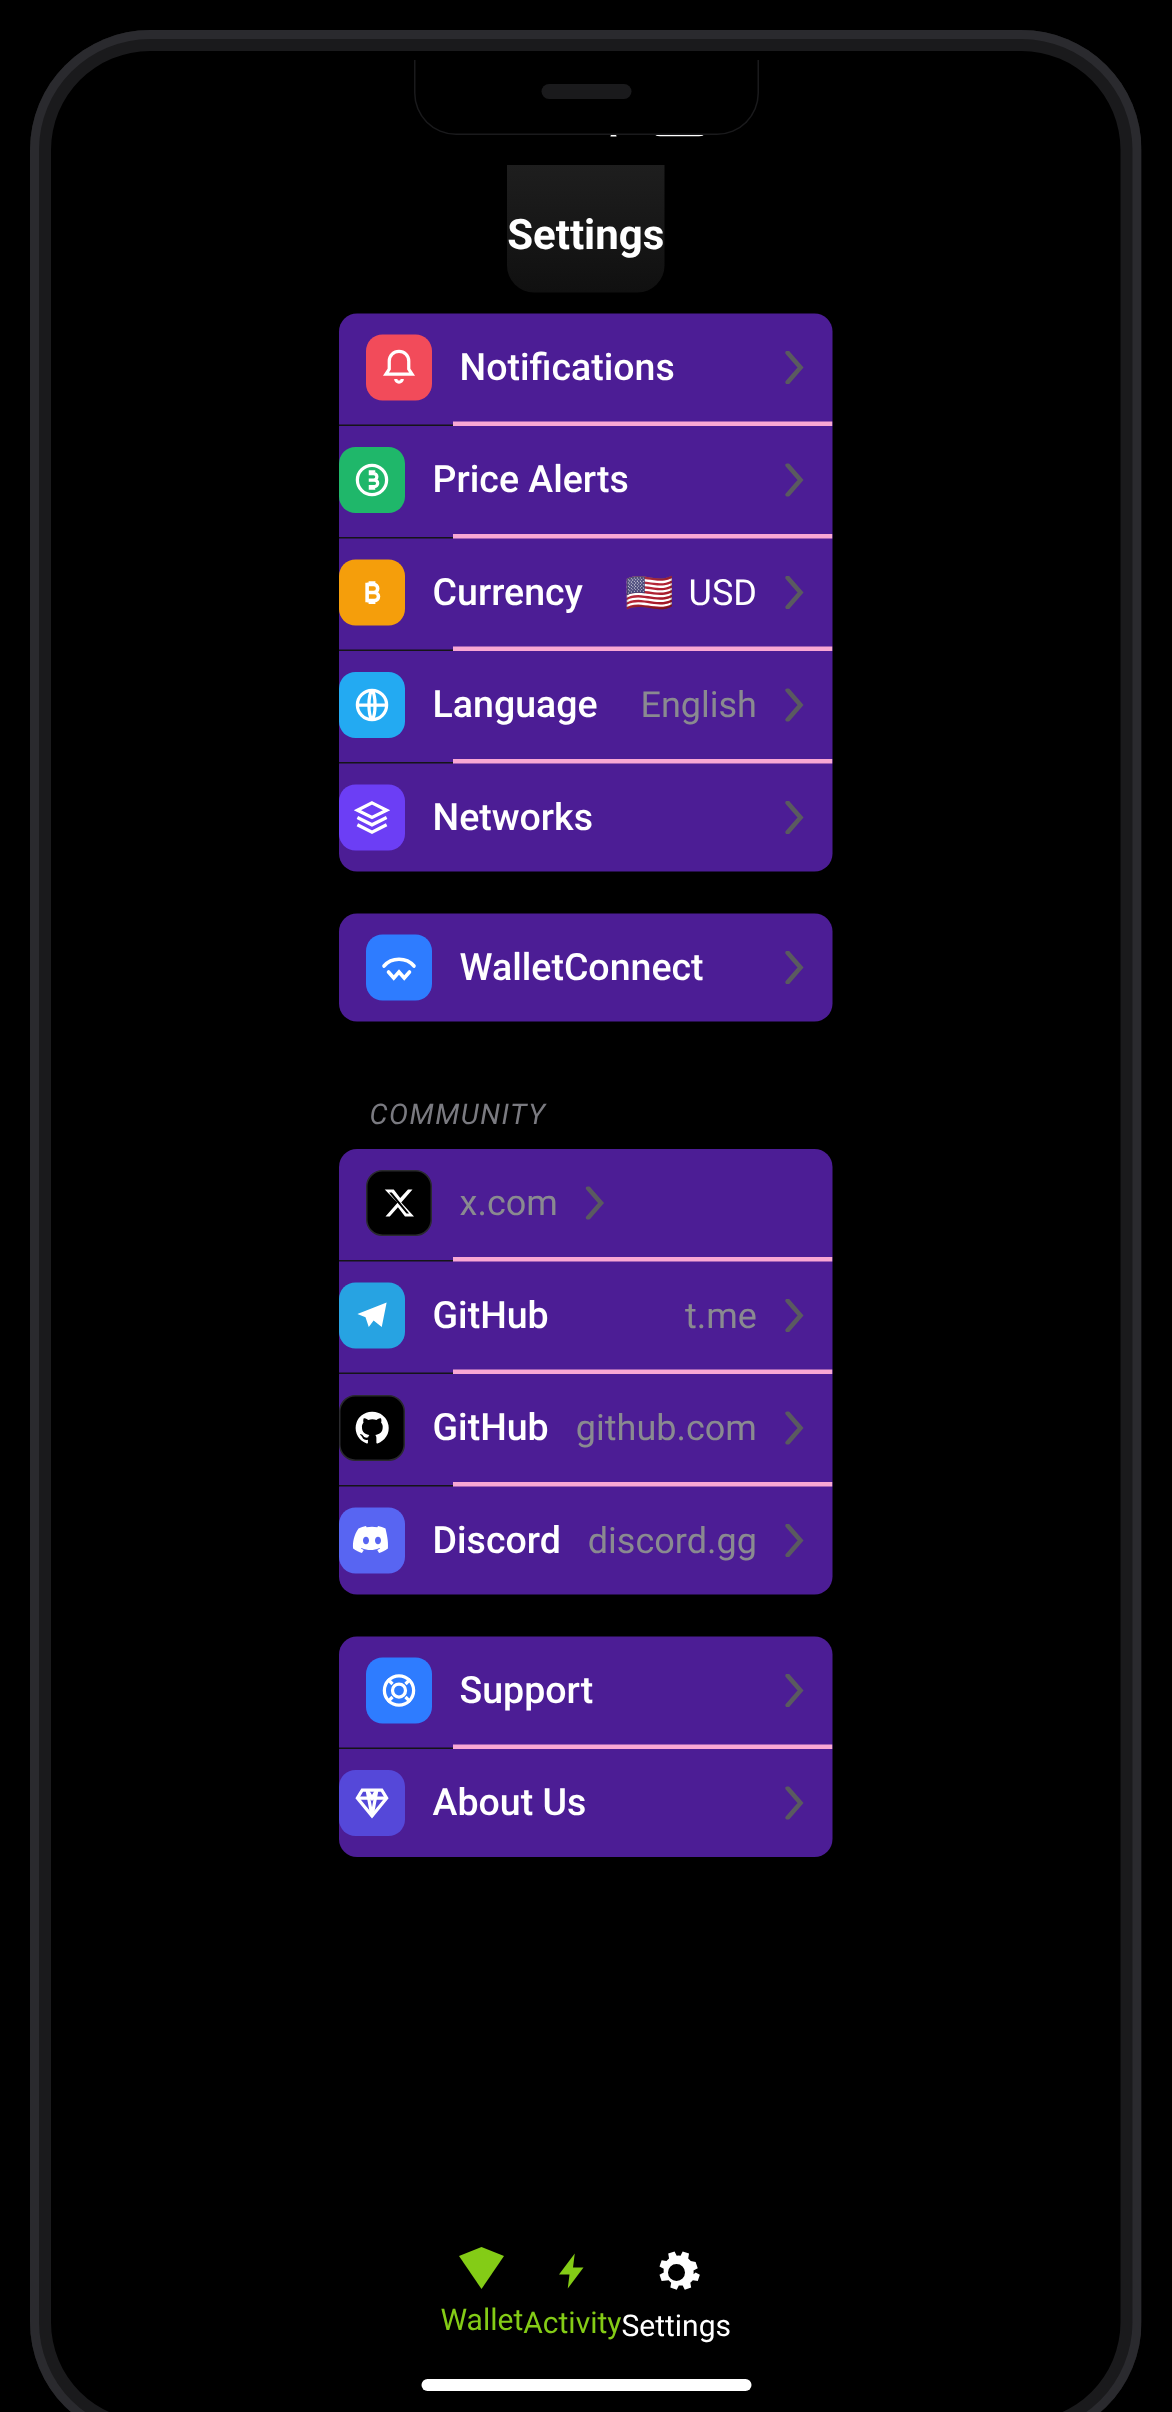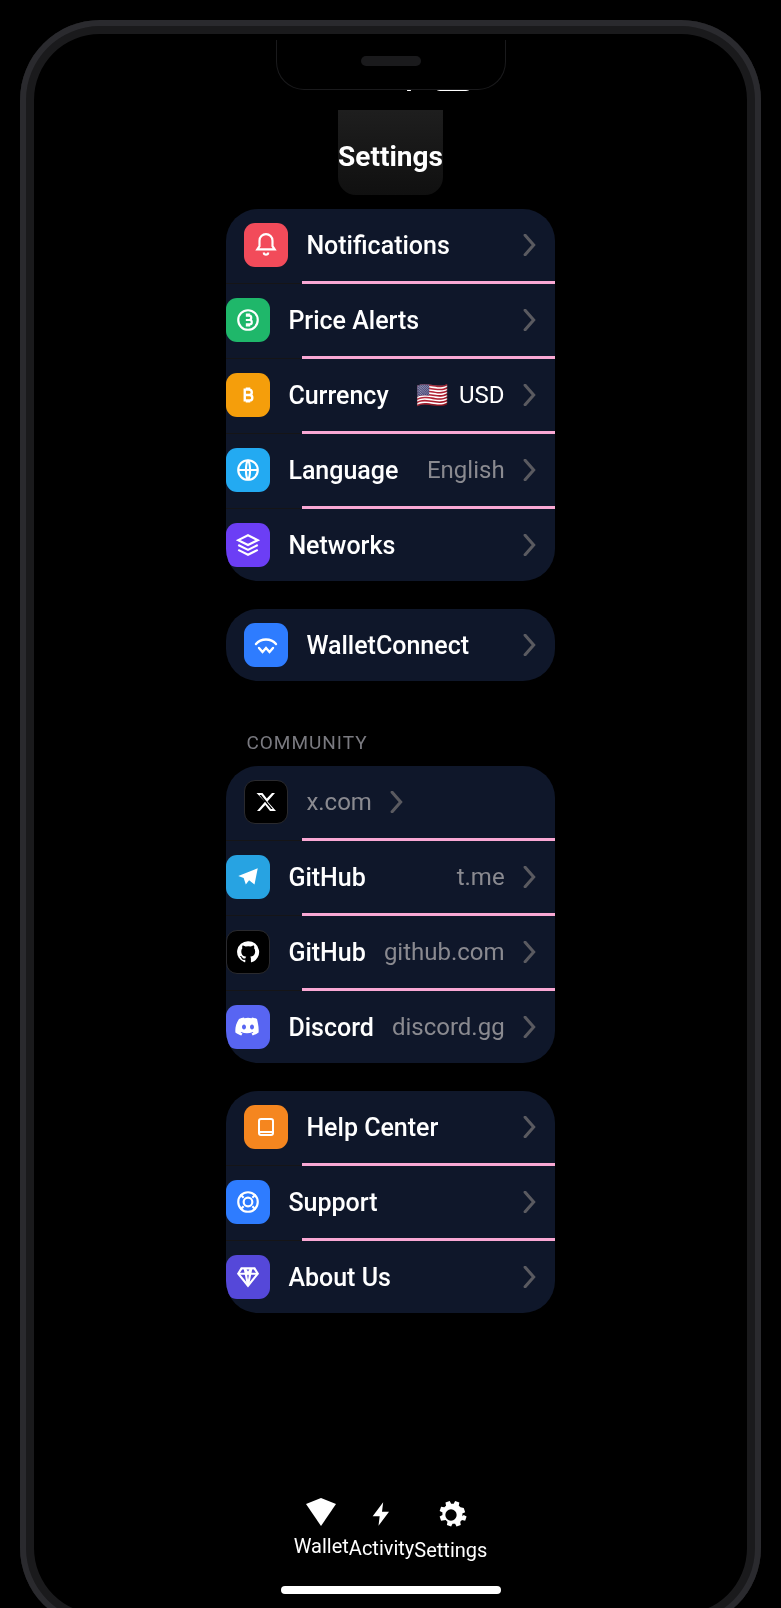--- a/index.html
+++ b/index.html
@@ -84,8 +84,8 @@
     text-transform: uppercase;
   }
   .group {
-    background: #0f172a;
-    border-radius: 32px;
+    background: #4c1d95;
+    border-radius: 12px;
     overflow: hidden;
     margin-bottom: 28px;
   }

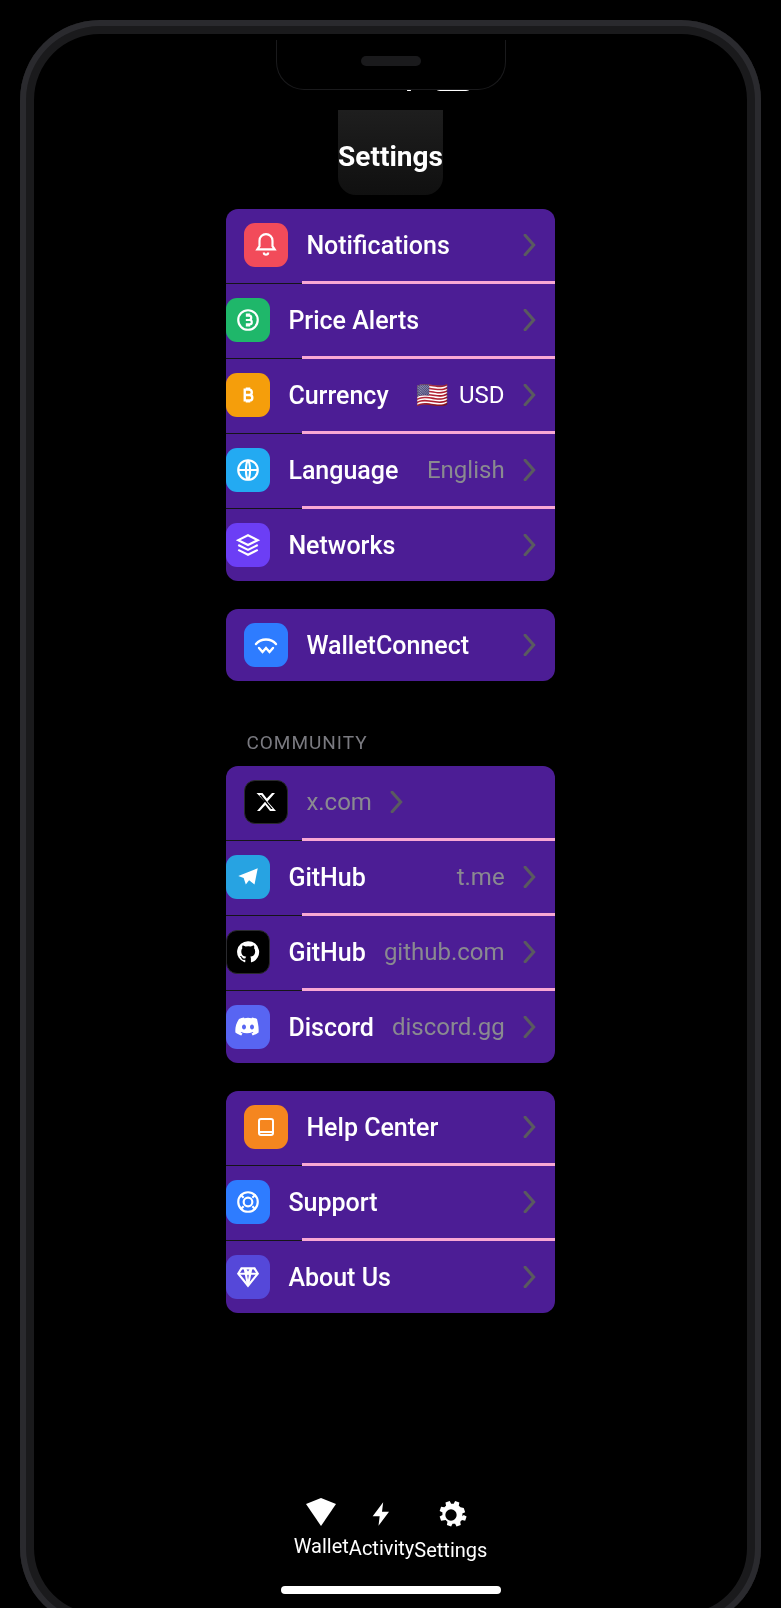--- a/index.html
+++ b/index.html
@@ -82,6 +82,7 @@
     letter-spacing: 1px;
     padding: 22px 20px 12px;
     text-transform: uppercase;
+    font-style: italic;
   }
   .group {
     background: #4c1d95;

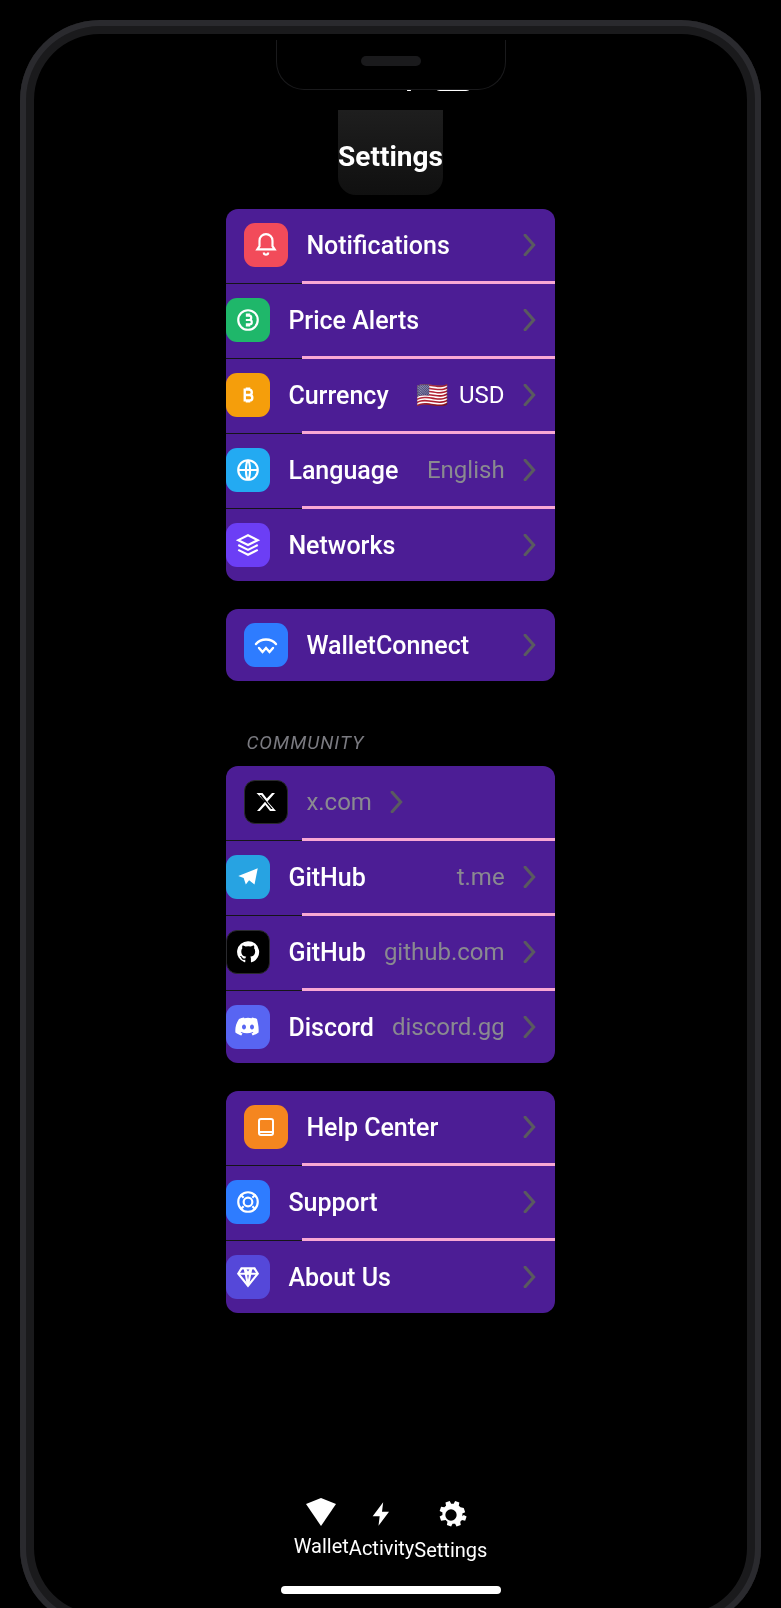--- a/index.html
+++ b/index.html
@@ -310,18 +310,6 @@
 
       <div class="group">
         <div class="row">
-          <div class="icon-box" style="background:#f5861f">
-            <svg width="24" height="24" viewBox="0 0 24 24" fill="none" stroke="#fff" stroke-width="2">
-                <rect x="5" y="4" width="14" height="16" rx="2"></rect>
-                <path d="M5 17h14"></path>
-              </svg>
-          </div>
-          <div class="row-label">Help Center</div>
-          <svg class="chevron" width="14" height="22" viewBox="0 0 10 18">
-              <path d="M1 1l7 8-7 8" stroke="currentColor" stroke-width="2.5" fill="none" stroke-linecap="round"></path>
-            </svg>
-        </div>
-        <div class="row">
           <div class="icon-box" style="background:#2e7cff">
             <svg width="26" height="26" viewBox="0 0 24 24" fill="none" stroke="#fff" stroke-width="2">
                 <circle cx="12" cy="12" r="9"></circle>

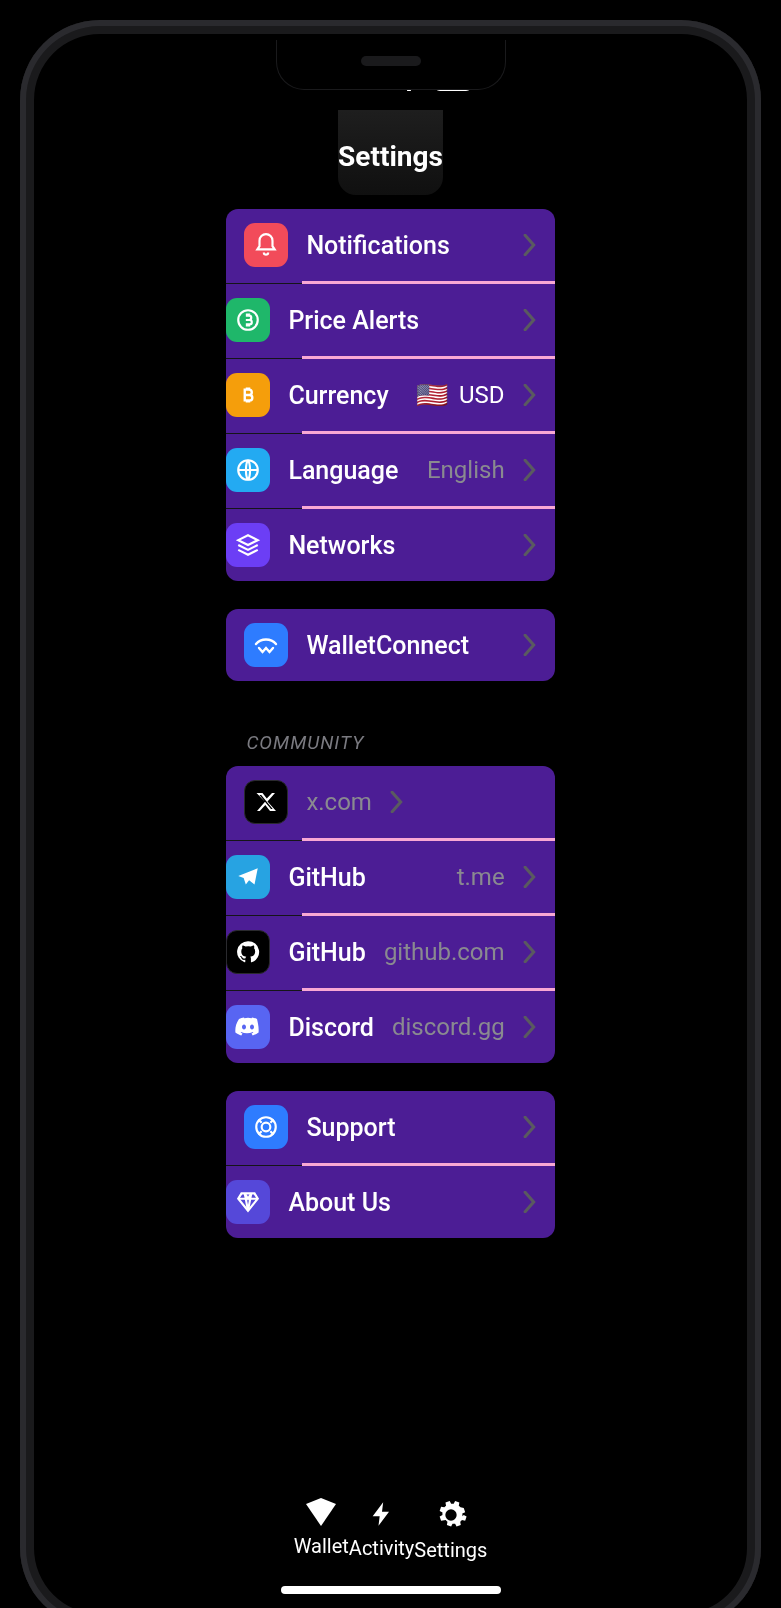--- a/index.html
+++ b/index.html
@@ -123,7 +123,7 @@
     flex-direction: column;
     align-items: center;
     gap: 6px;
-    color: #ffffff;
+    color: #84cc16;
     cursor: pointer;
   }
   .tab.active { color: #fff; }

